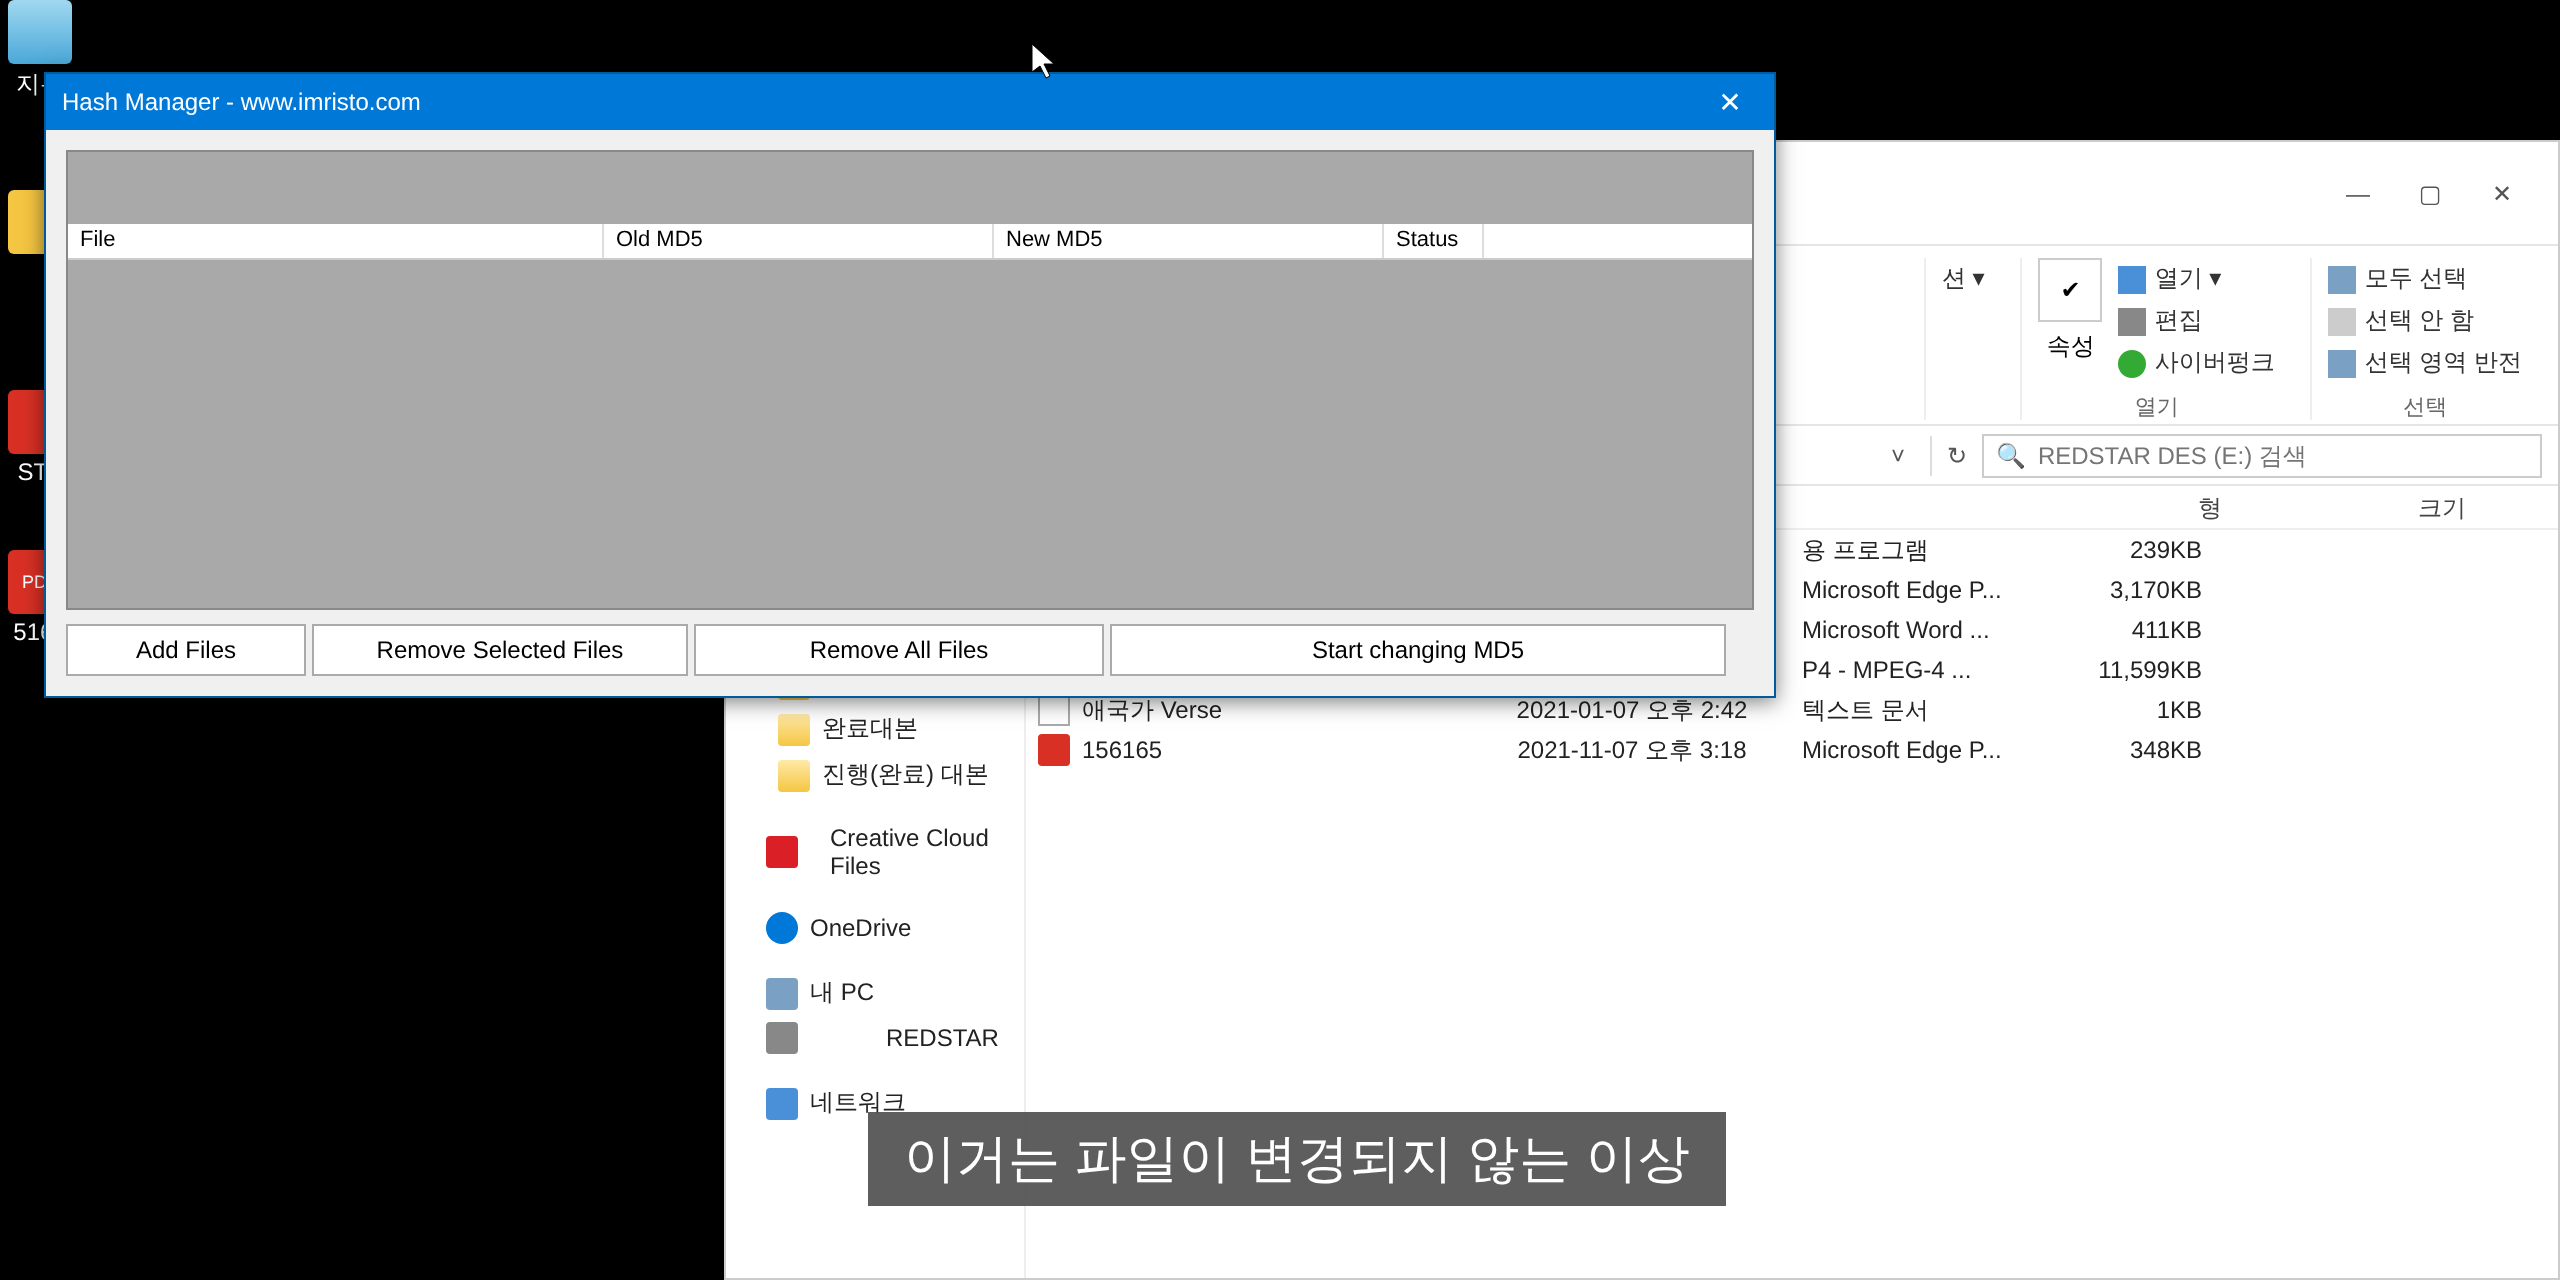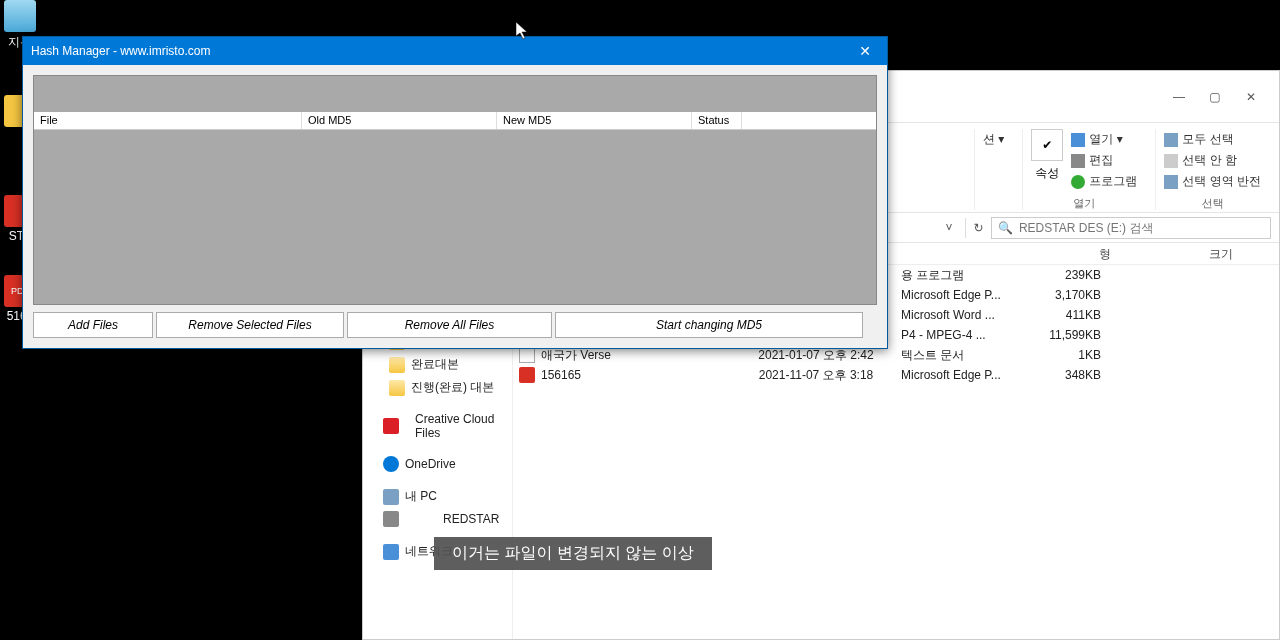--- a/index.html
+++ b/index.html
@@ -121,7 +121,7 @@
             </div>
           <div class="ribbon-item">
               <span class="rb-icon" style="background:#3a3;border-radius:50%"></span>
-              <span>프로그램</span>
+              <span>사이버펑크</span>
             </div>
         </div>
       </div>

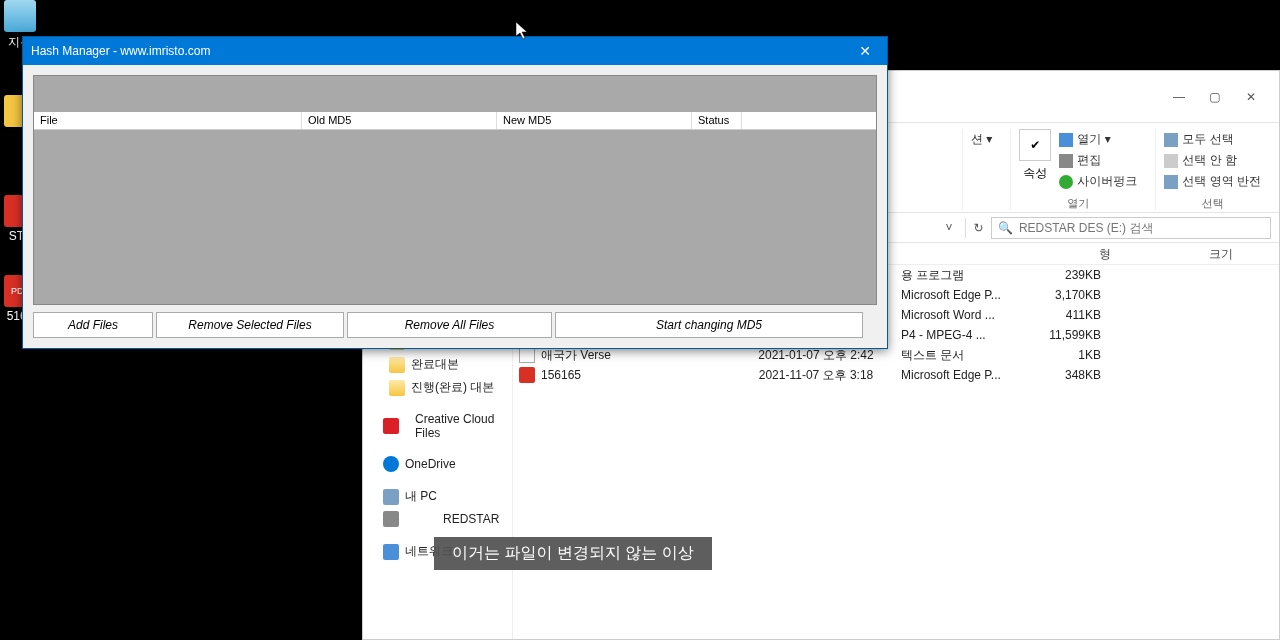--- a/index.html
+++ b/index.html
@@ -24,7 +24,7 @@
 .col-old { width: 195px; }
 .col-new { width: 195px; }
 .col-status { width: 50px; }
-.hash-buttons { display: flex; gap: 3px; margin-top: 7px; font-style: italic; }
+.hash-buttons { display: flex; gap: 3px; margin-top: 7px; }
 .hash-btn { height: 26px; background: #fff; border: 1px solid #aaa; display: flex; align-items: center; justify-content: center; font-size: 12px; cursor: pointer; }
 .bt-add { width: 120px; }
 .bt-remove { width: 188px; }

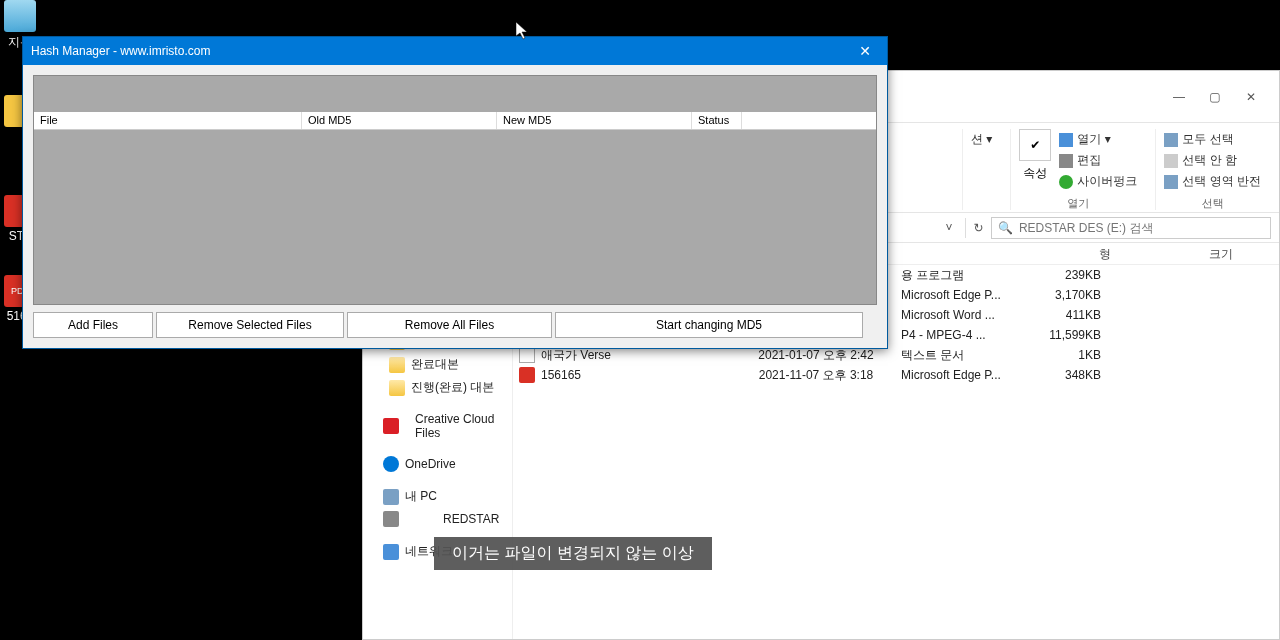--- a/index.html
+++ b/index.html
@@ -76,7 +76,7 @@
 .exe { background: #888; border-radius: 2px; }
 
 
-.caption { position: absolute; left: 434px; top: 537px; background: rgba(80,80,80,.92); color: #fff; font-size: 16px; padding: 6px 18px; font-family: "Malgun Gothic", sans-serif; }
+.caption { position: absolute; left: 434px; top: 556px; background: rgba(80,80,80,.92); color: #fff; font-size: 26px; padding: 6px 18px; font-family: "Malgun Gothic", sans-serif; }
 
 
 .cursor { position: absolute; left: 516px; top: 22px; width: 12px; height: 18px; }

